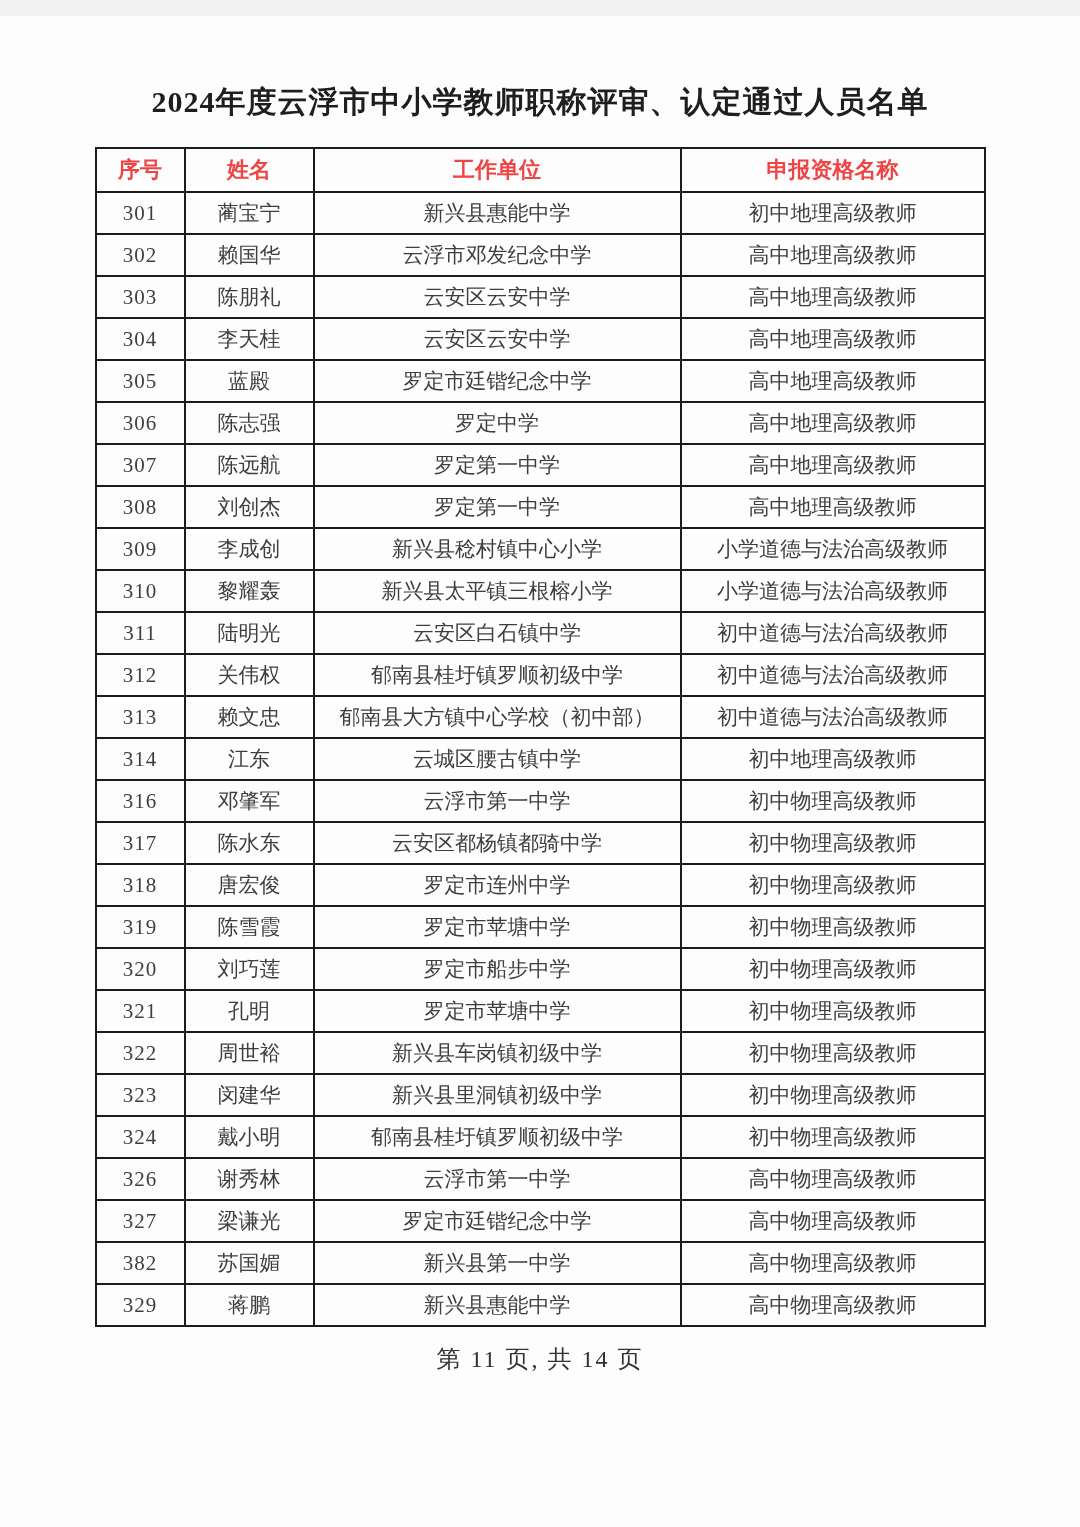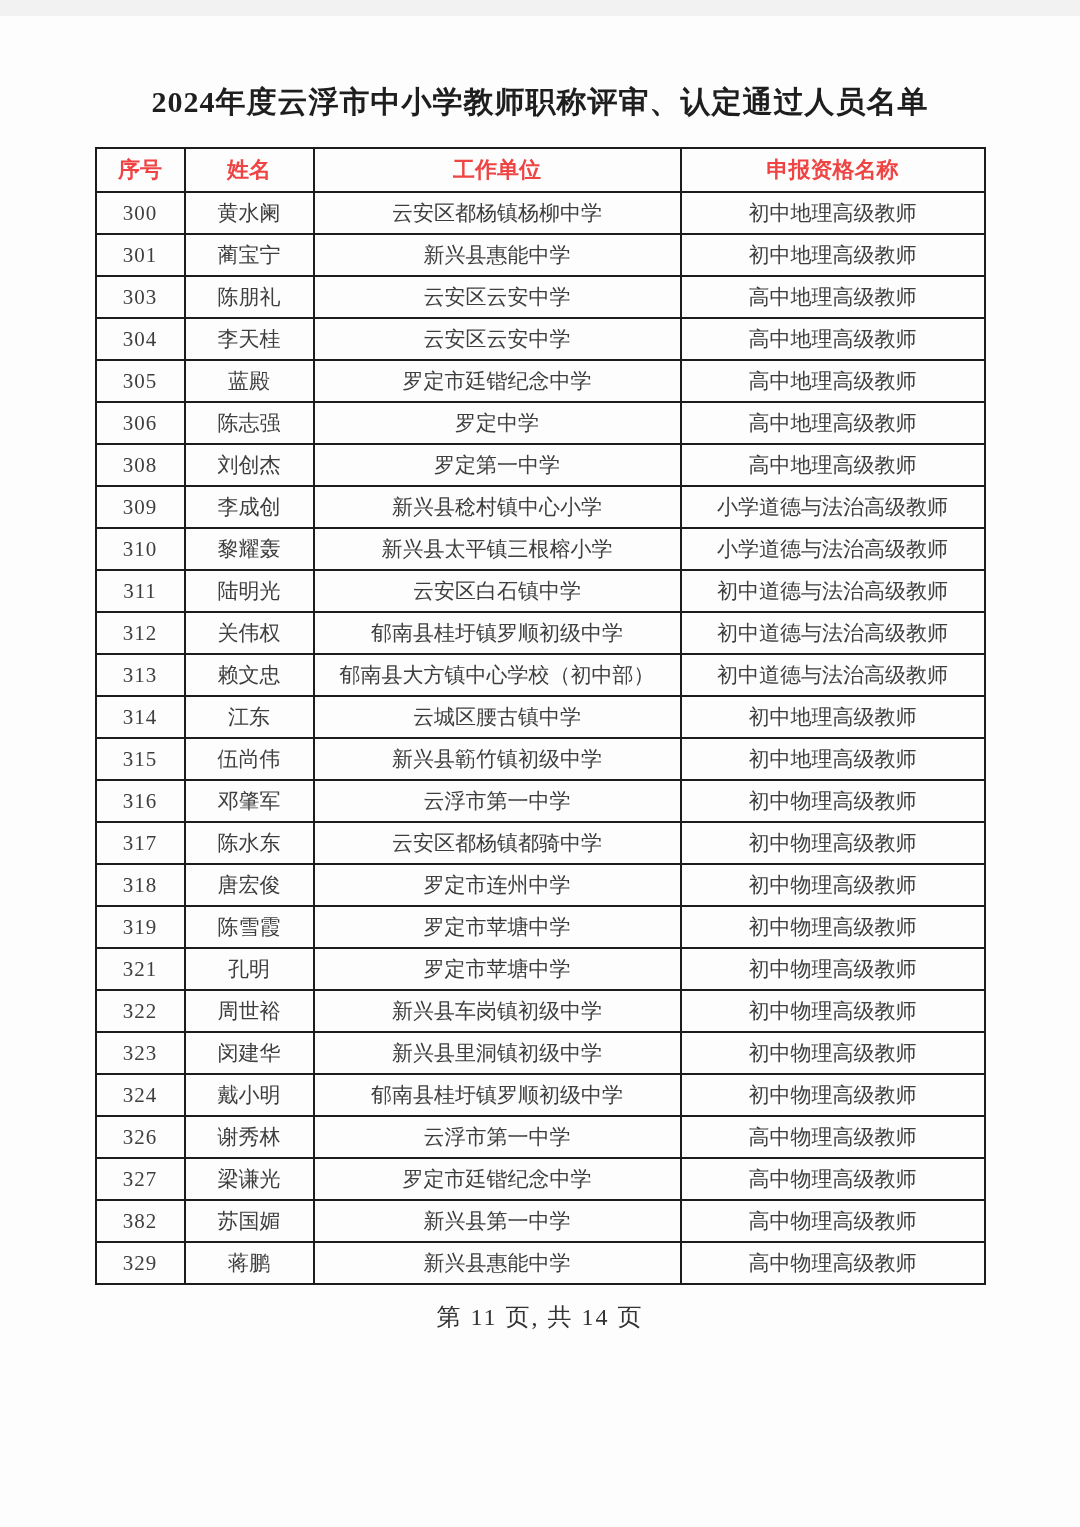--- a/index.html
+++ b/index.html
@@ -81,12 +81,6 @@
       </tr>
     </thead>
     <tbody id="rows">
-  <tr>
-    <td class="col0">300</td>
-    <td class="col1">黄水阑</td>
-    <td class="col2">云安区都杨镇杨柳中学</td>
-    <td class="col3">初中地理高级教师</td>
-  </tr>
 
   <tr>
     <td class="col0">301</td>

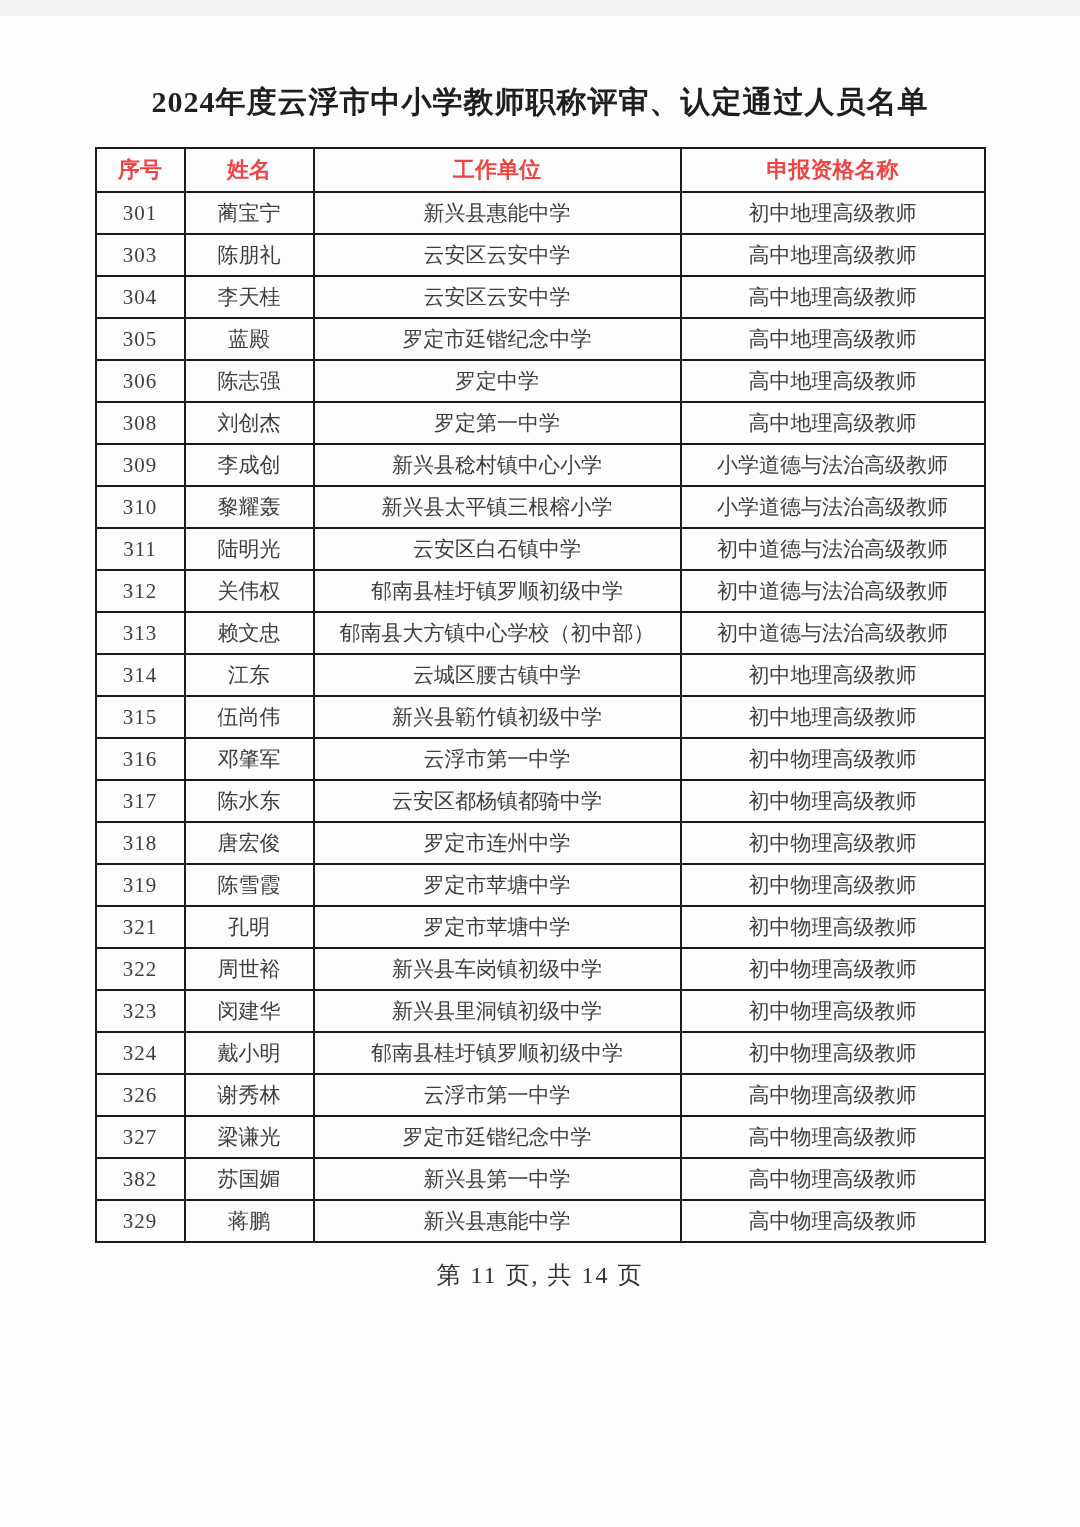--- a/index.html
+++ b/index.html
@@ -89,6 +89,12 @@
     <td class="col3">初中地理高级教师</td>
   </tr>
 
+  <tr>
+    <td class="col0">302</td>
+    <td class="col1">赖国华</td>
+    <td class="col2">云浮市邓发纪念中学</td>
+    <td class="col3">高中地理高级教师</td>
+  </tr>
 
   <tr>
     <td class="col0">303</td>

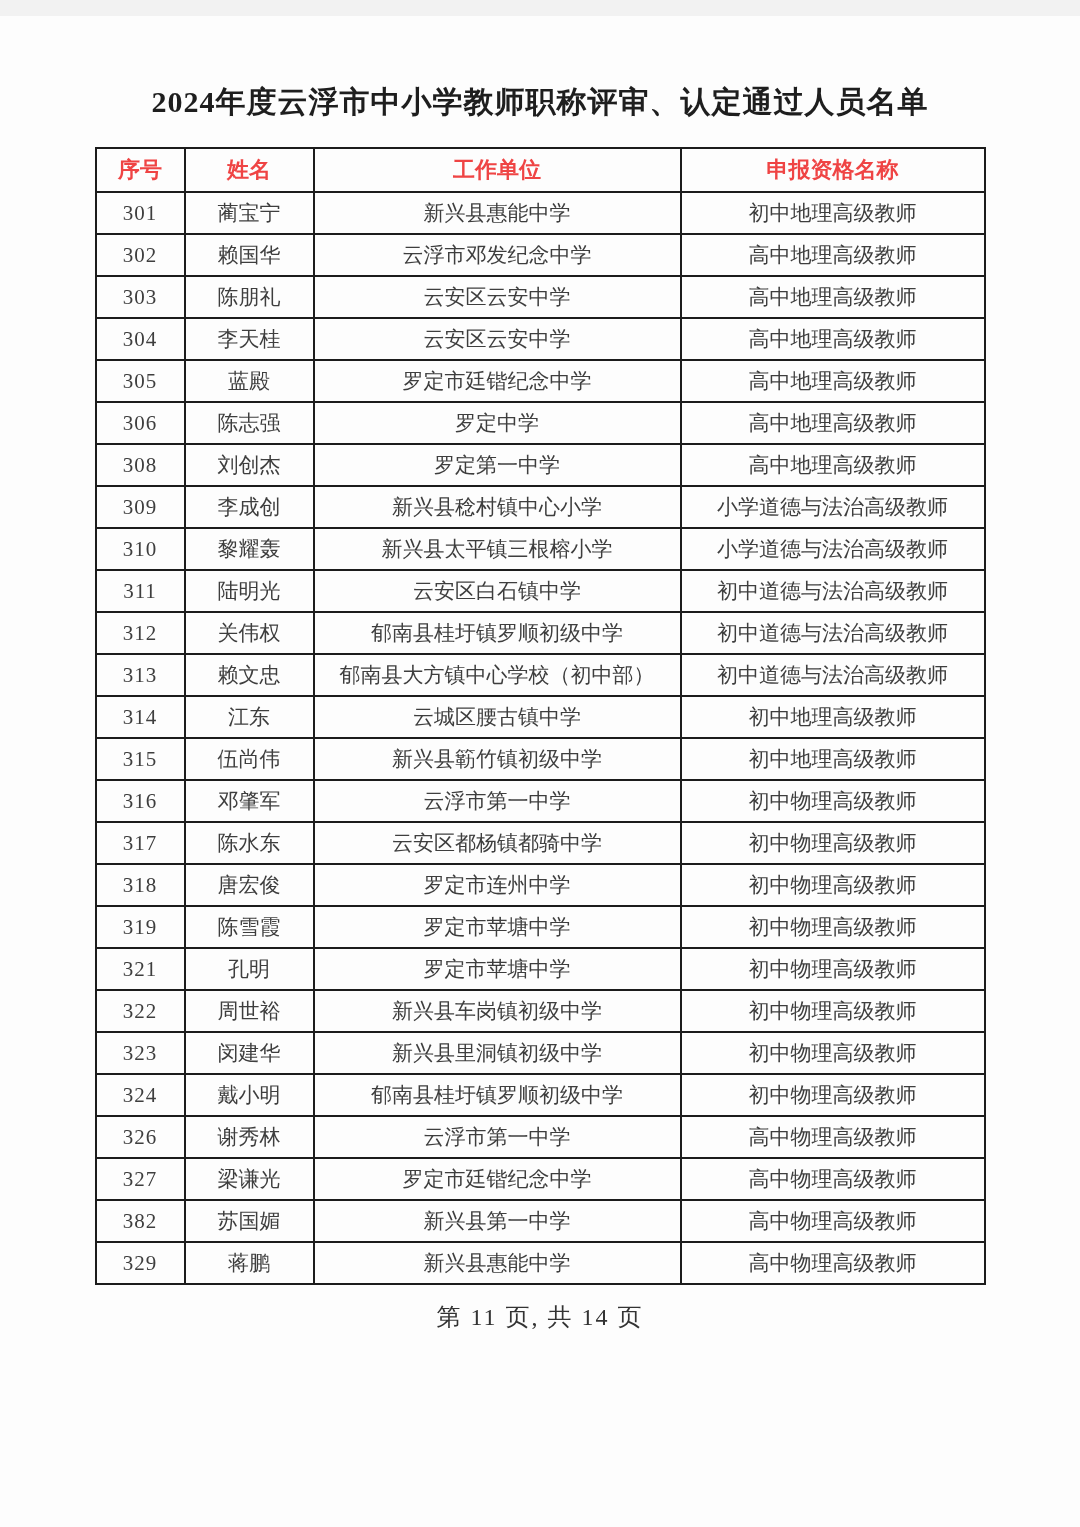--- a/index.html
+++ b/index.html
@@ -124,6 +124,12 @@
     <td class="col3">高中地理高级教师</td>
   </tr>
 
+  <tr>
+    <td class="col0">307</td>
+    <td class="col1">陈远航</td>
+    <td class="col2">罗定第一中学</td>
+    <td class="col3">高中地理高级教师</td>
+  </tr>
 
   <tr>
     <td class="col0">308</td>

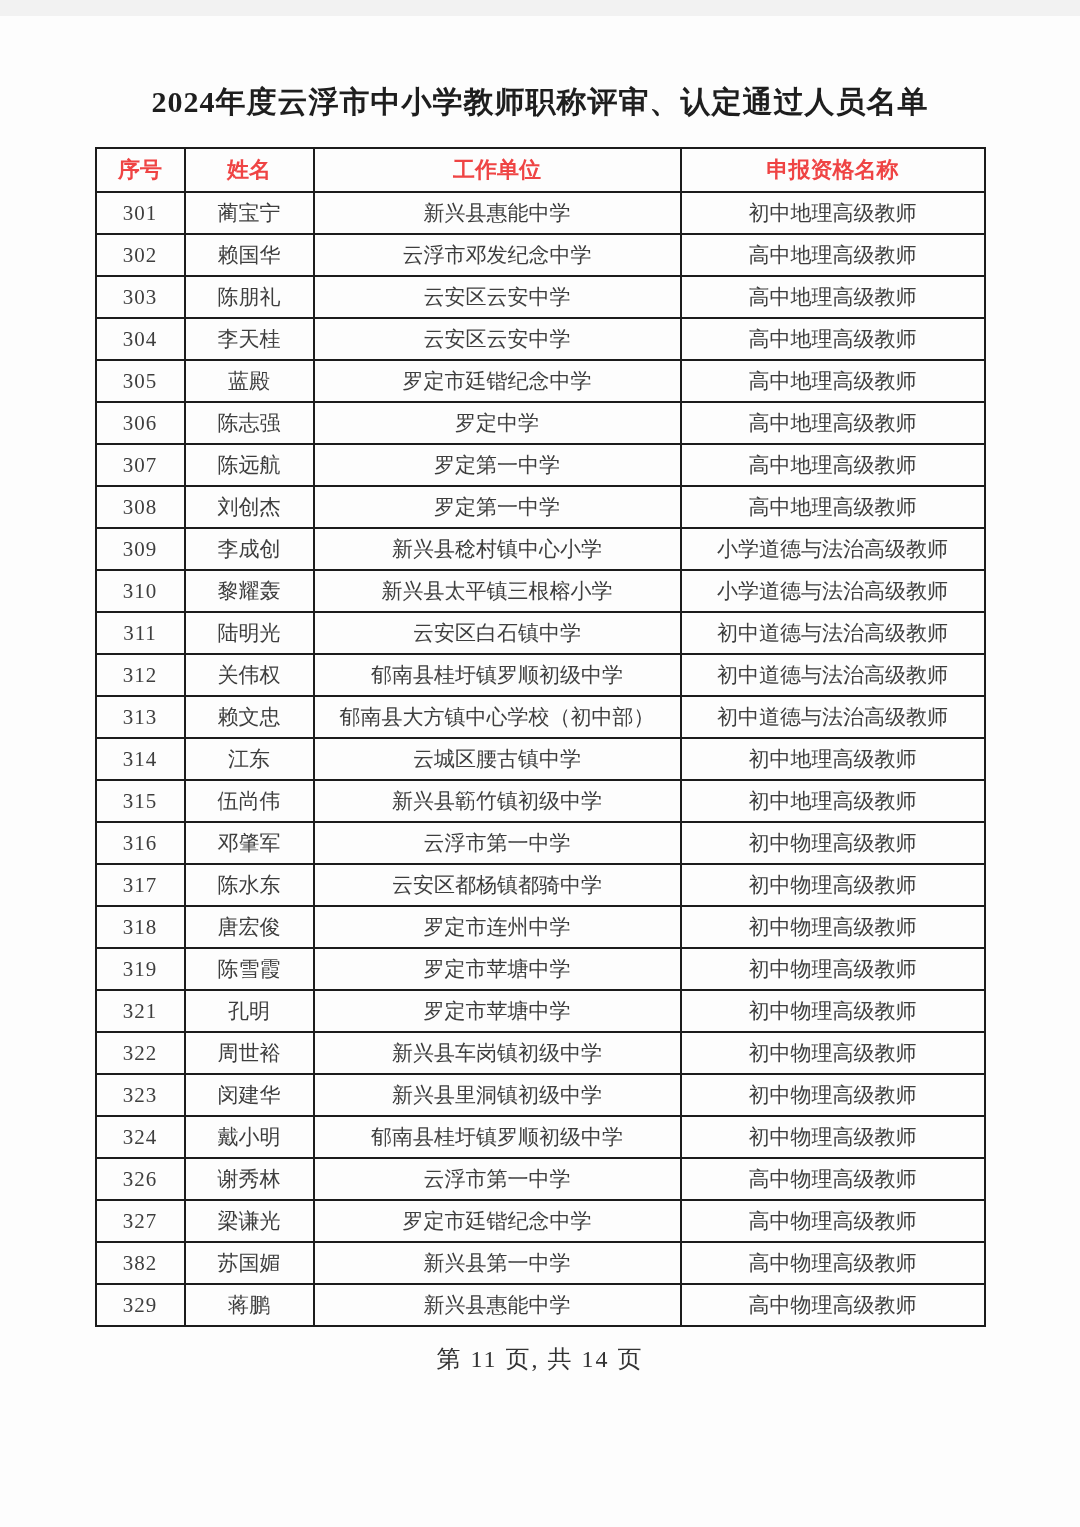--- a/index.html
+++ b/index.html
@@ -180,12 +180,6 @@
     <td class="col3">初中地理高级教师</td>
   </tr>
 
-  <tr>
-    <td class="col0">315</td>
-    <td class="col1">伍尚伟</td>
-    <td class="col2">新兴县簕竹镇初级中学</td>
-    <td class="col3">初中地理高级教师</td>
-  </tr>
 
   <tr>
     <td class="col0">316</td>

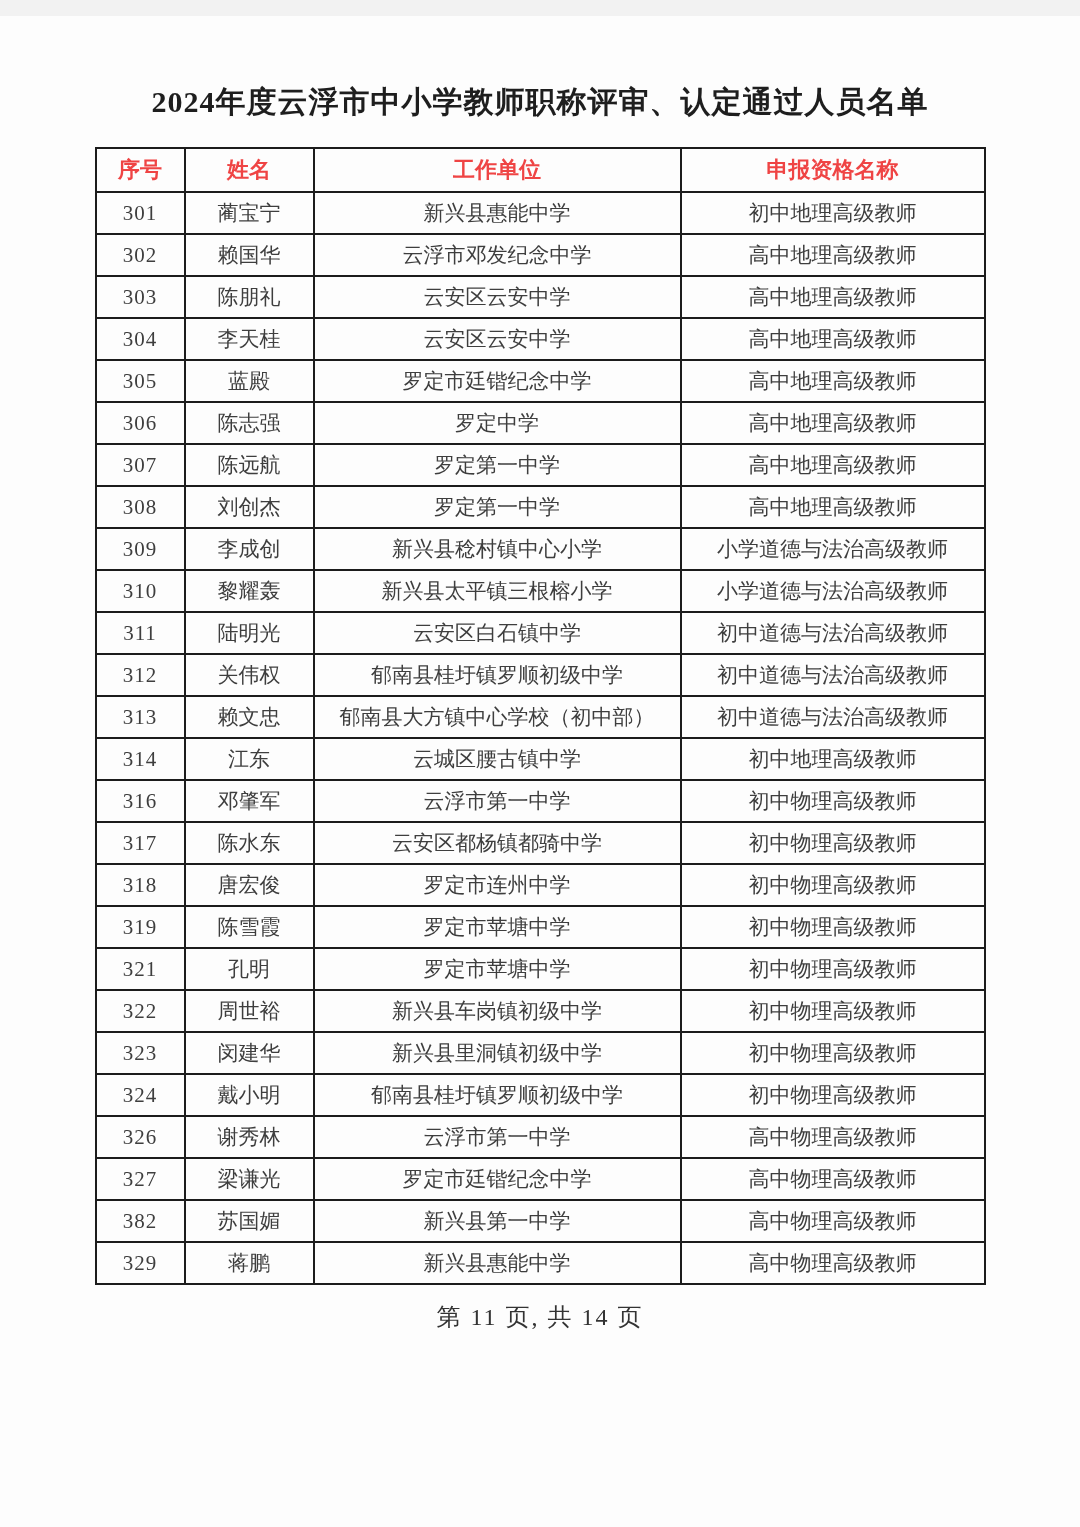--- a/index.html
+++ b/index.html
@@ -209,6 +209,12 @@
     <td class="col3">初中物理高级教师</td>
   </tr>
 
+  <tr>
+    <td class="col0">320</td>
+    <td class="col1">刘巧莲</td>
+    <td class="col2">罗定市船步中学</td>
+    <td class="col3">初中物理高级教师</td>
+  </tr>
 
   <tr>
     <td class="col0">321</td>

